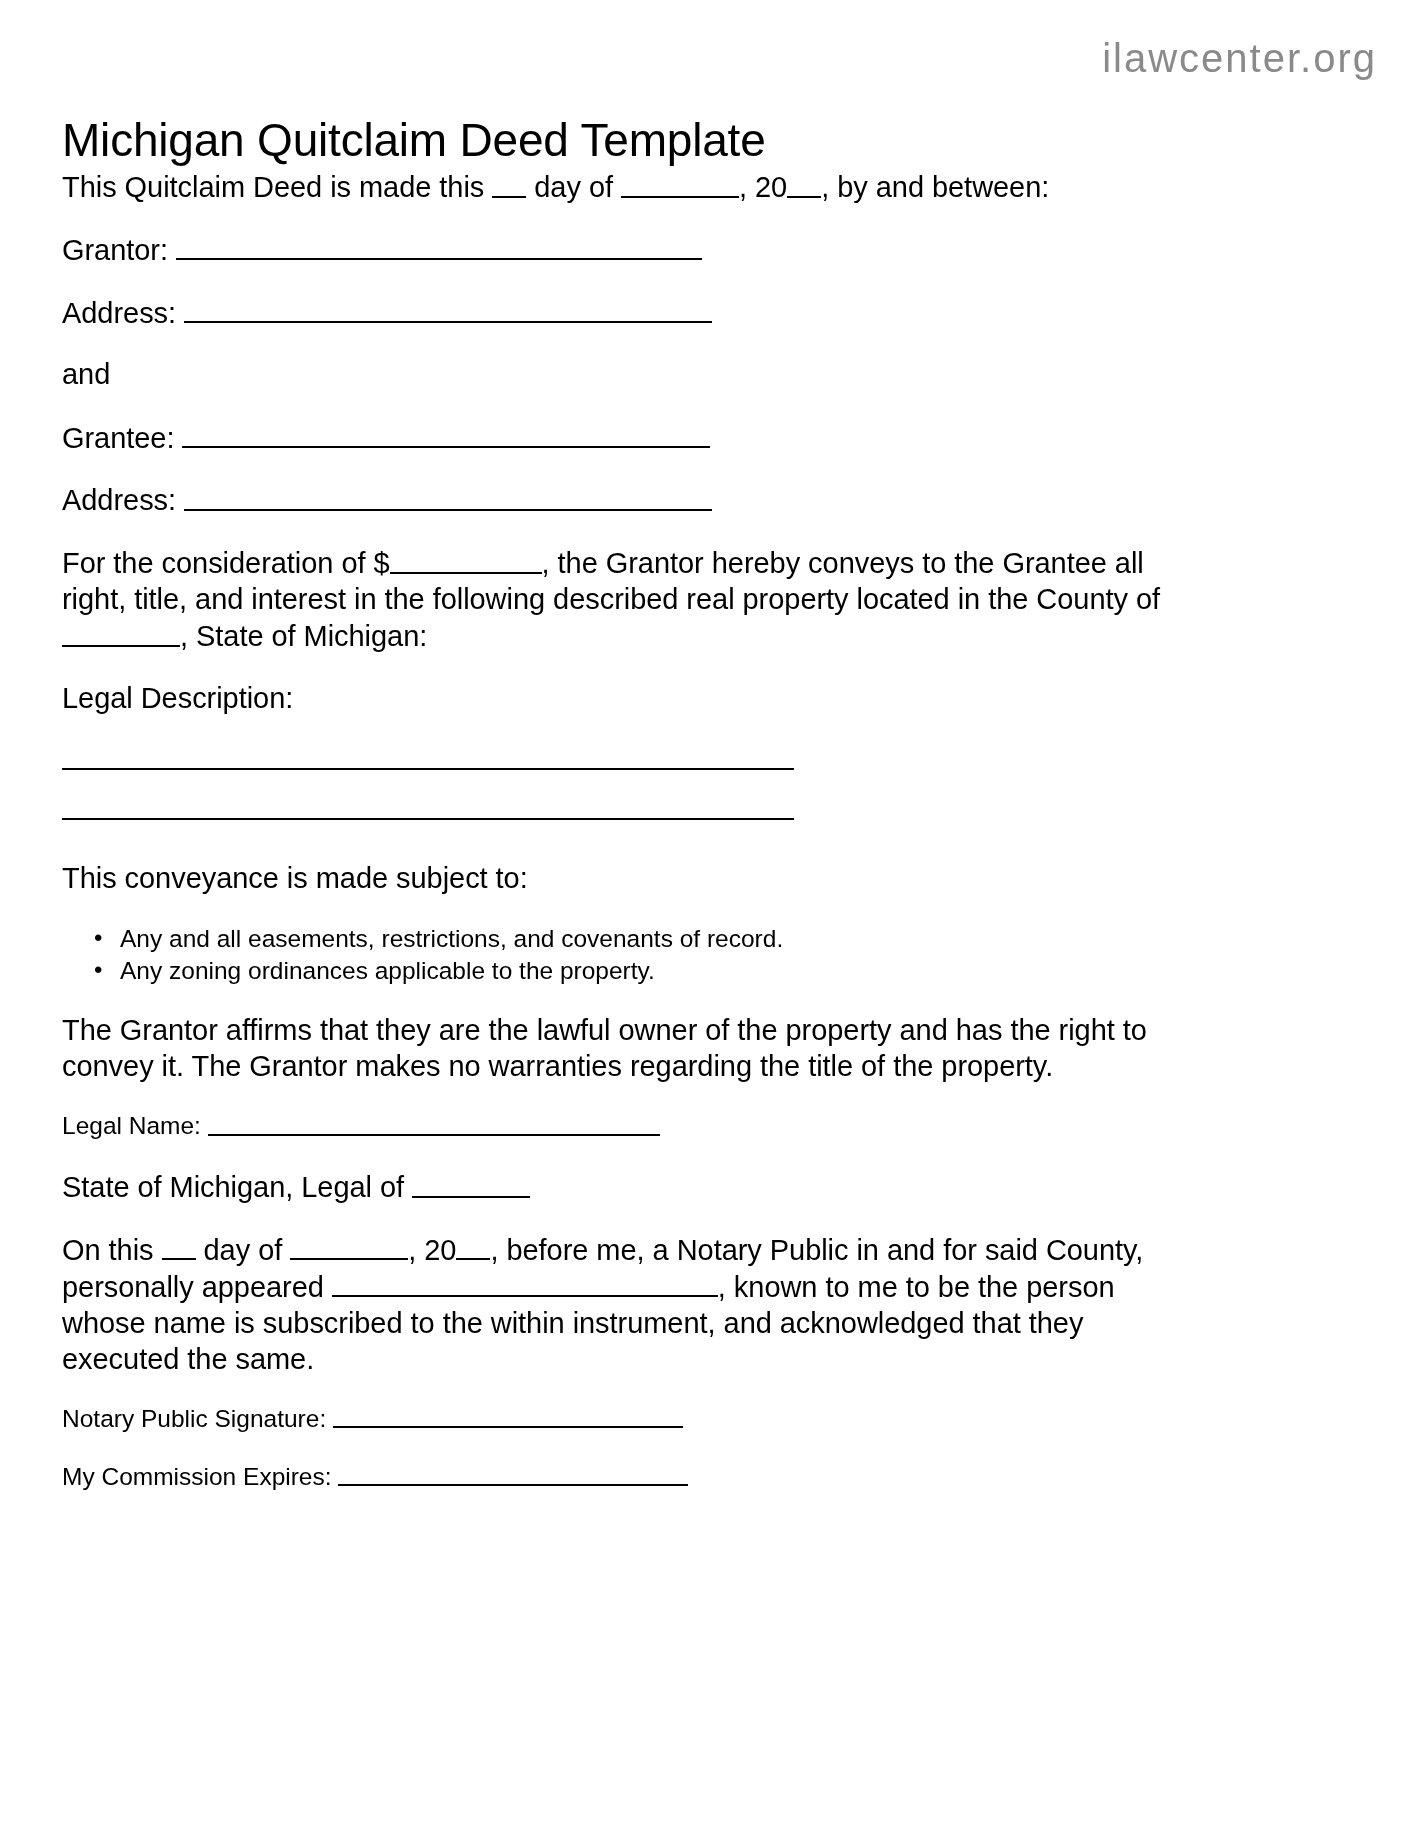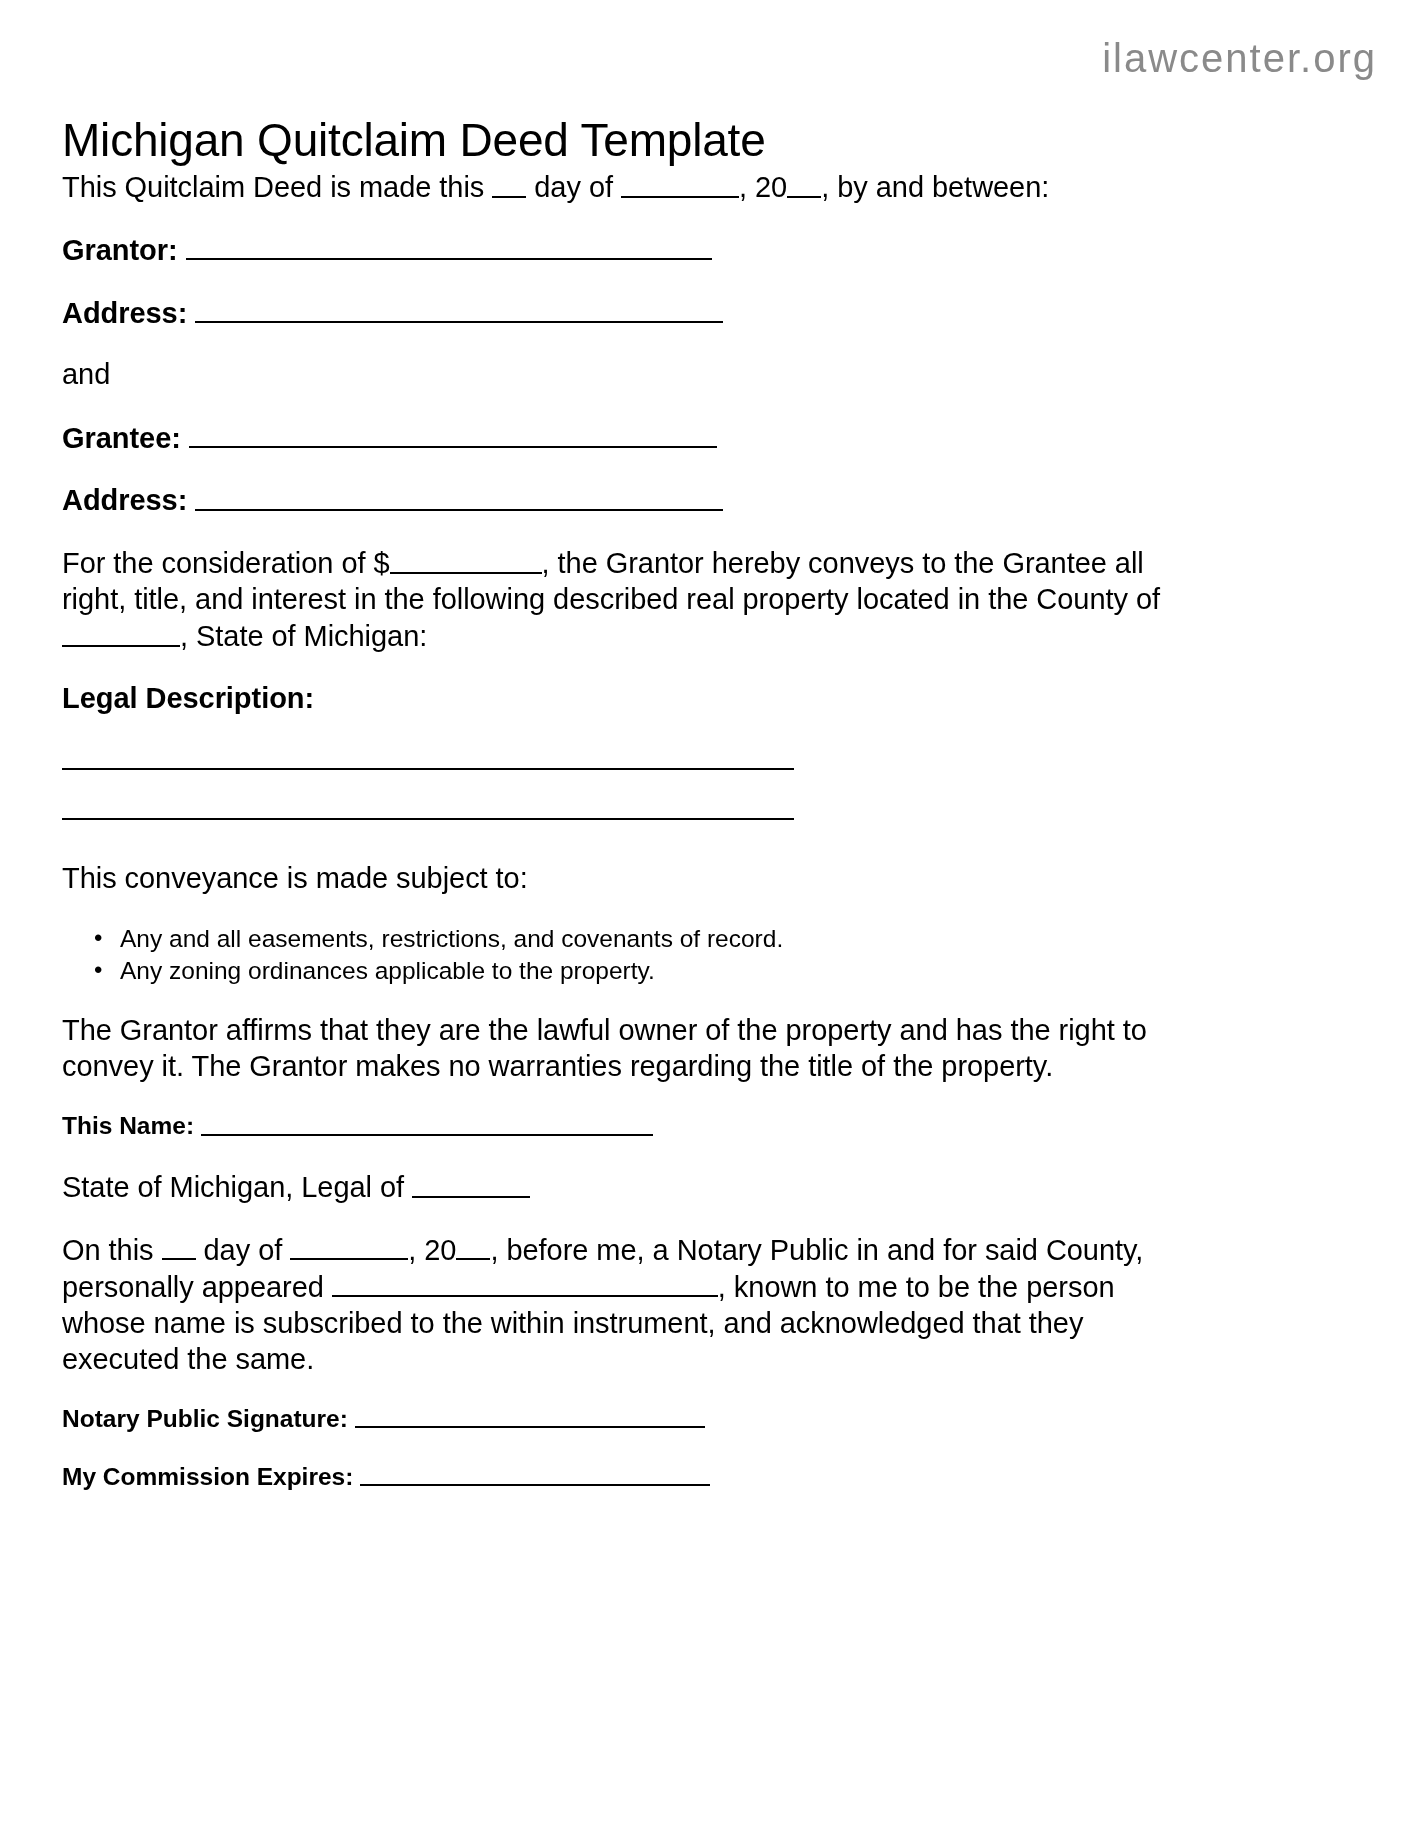--- a/index.html
+++ b/index.html
@@ -51,7 +51,7 @@
     letter-spacing: -0.05px;
   }
   .label {
-    font-weight: bold;
+    font-weight: normal;
   }
   .blank {
     display: inline-block;

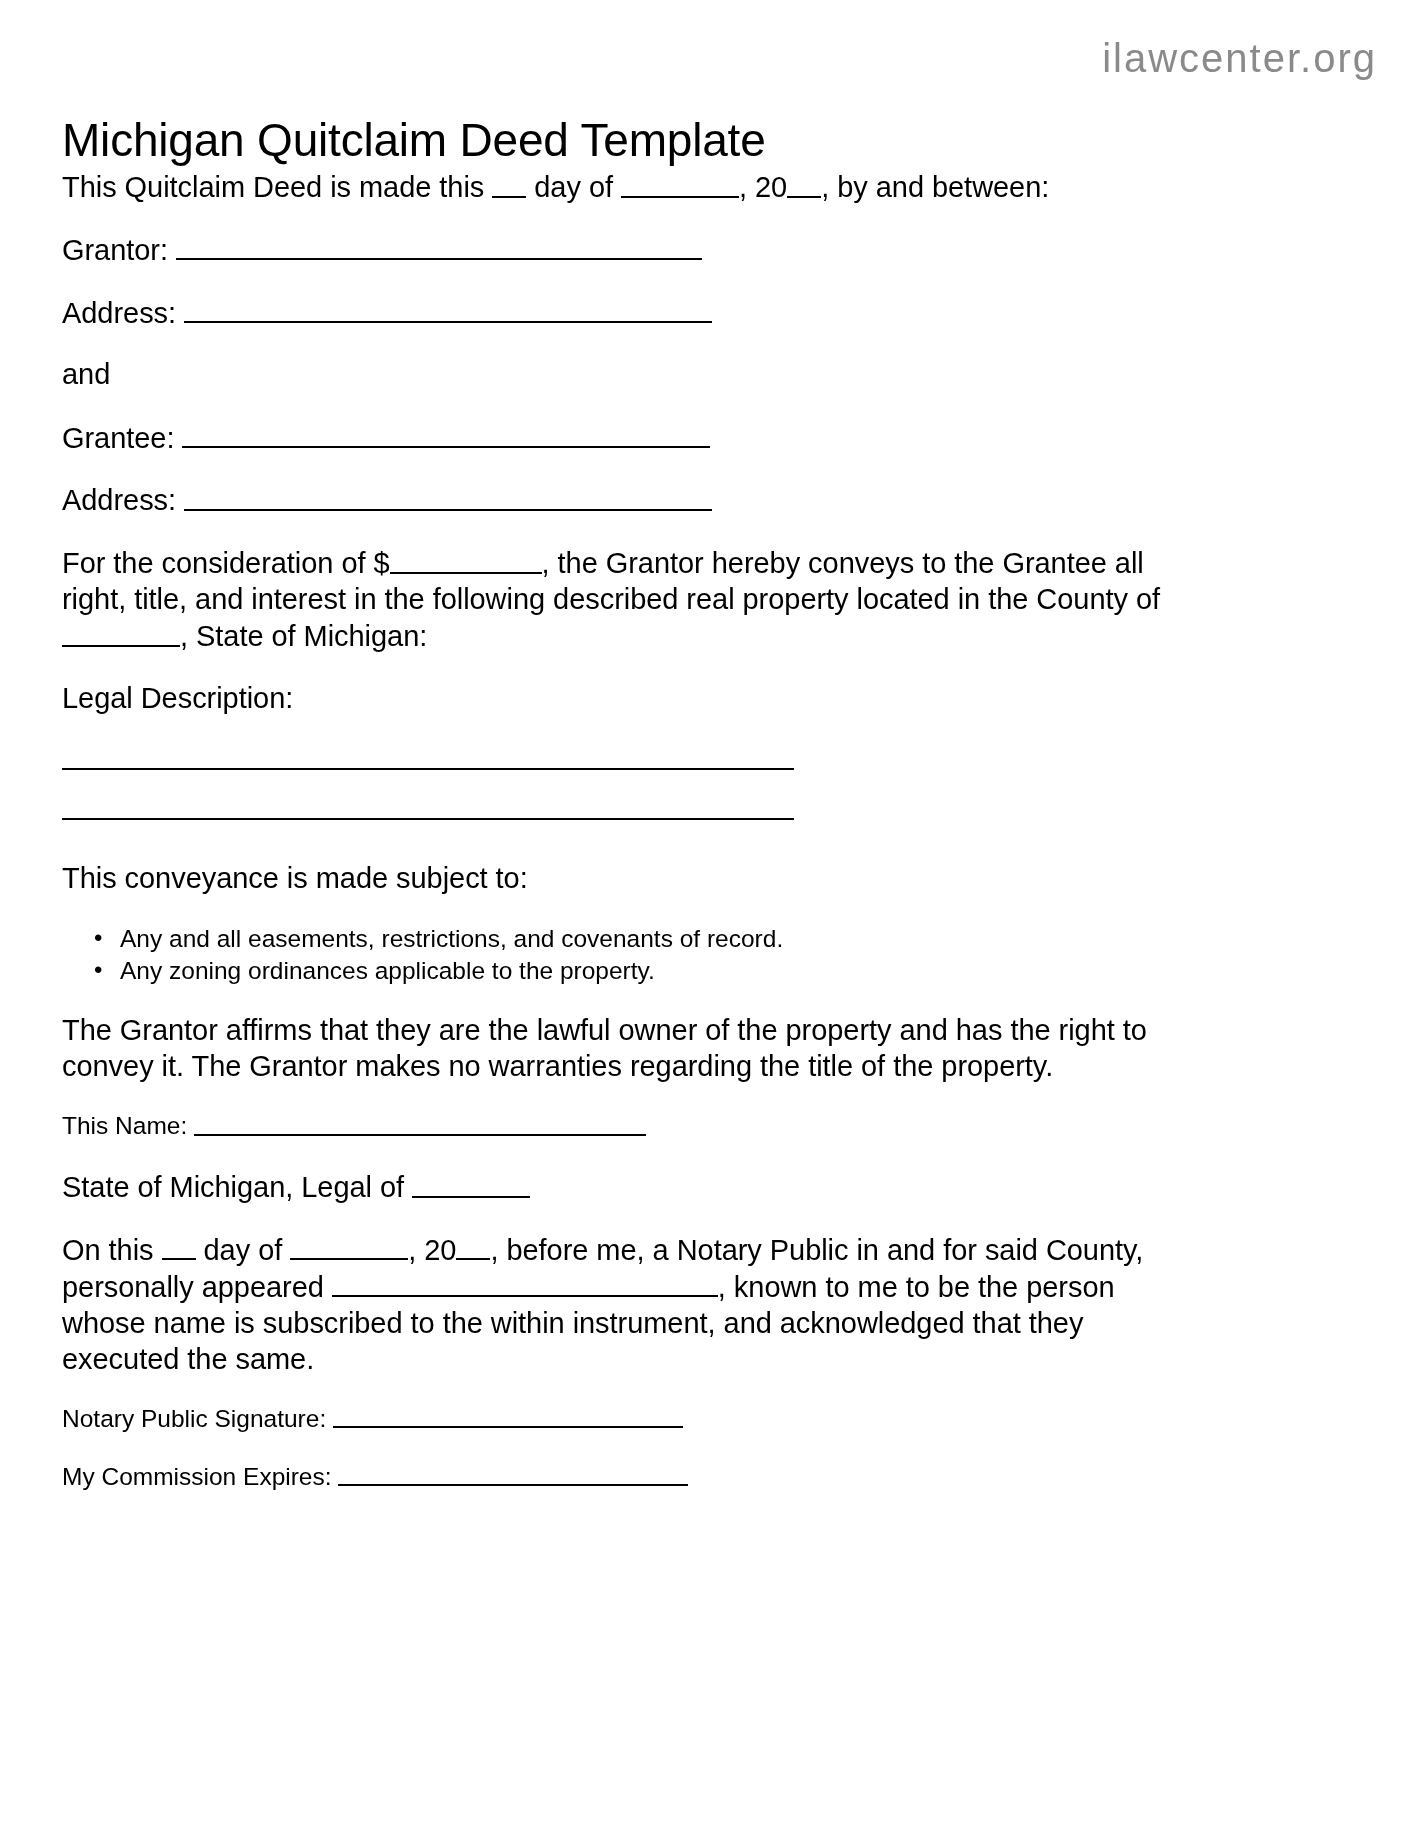--- a/index.html
+++ b/index.html
@@ -146,7 +146,7 @@
 
 
 
-    <p class="sigline"><span class="label">This Name:</span> <span class="blank b-print"></span></p>
+    <p class="sigline"><span class="label">Legal Name:</span> <span class="blank b-print"></span></p>
 
     <p class="para"><span>State of Michigan, Legal of </span><span class="blank b-county"></span></p>
 

